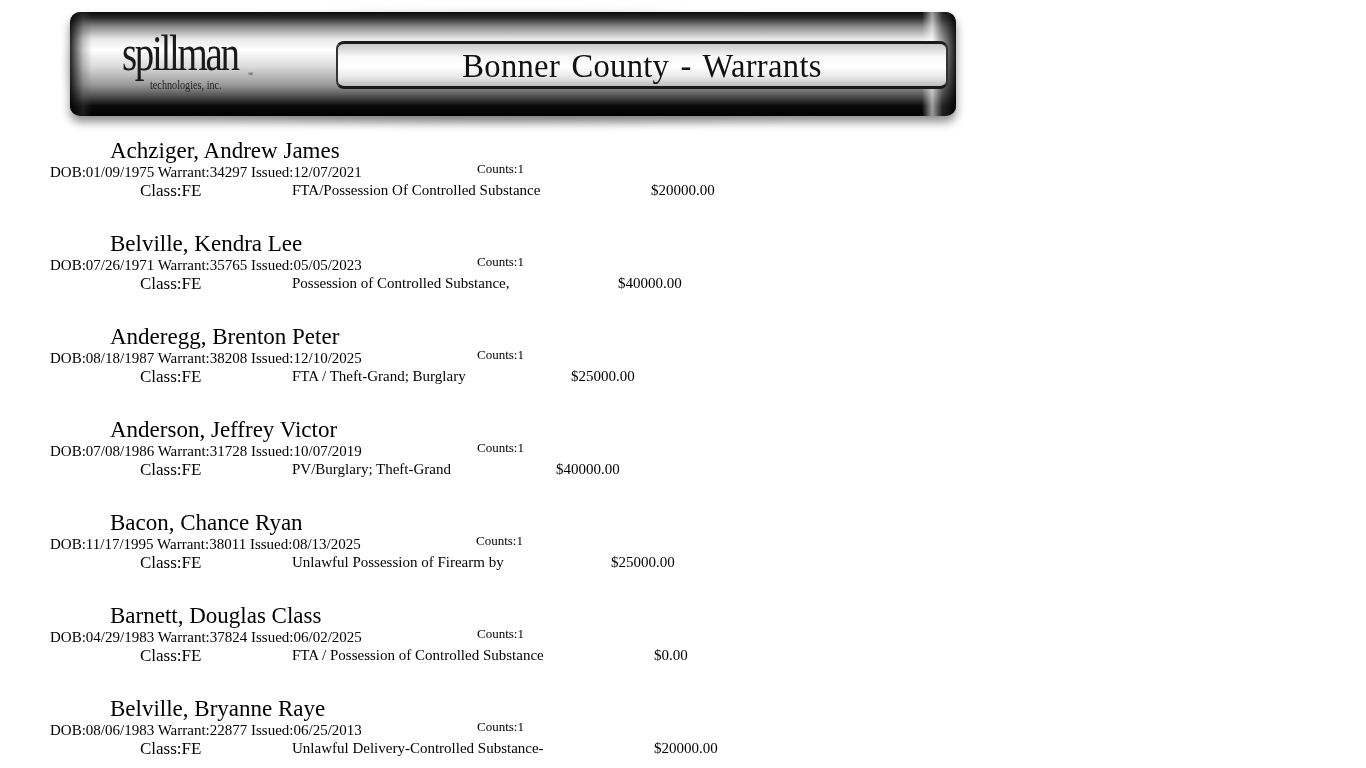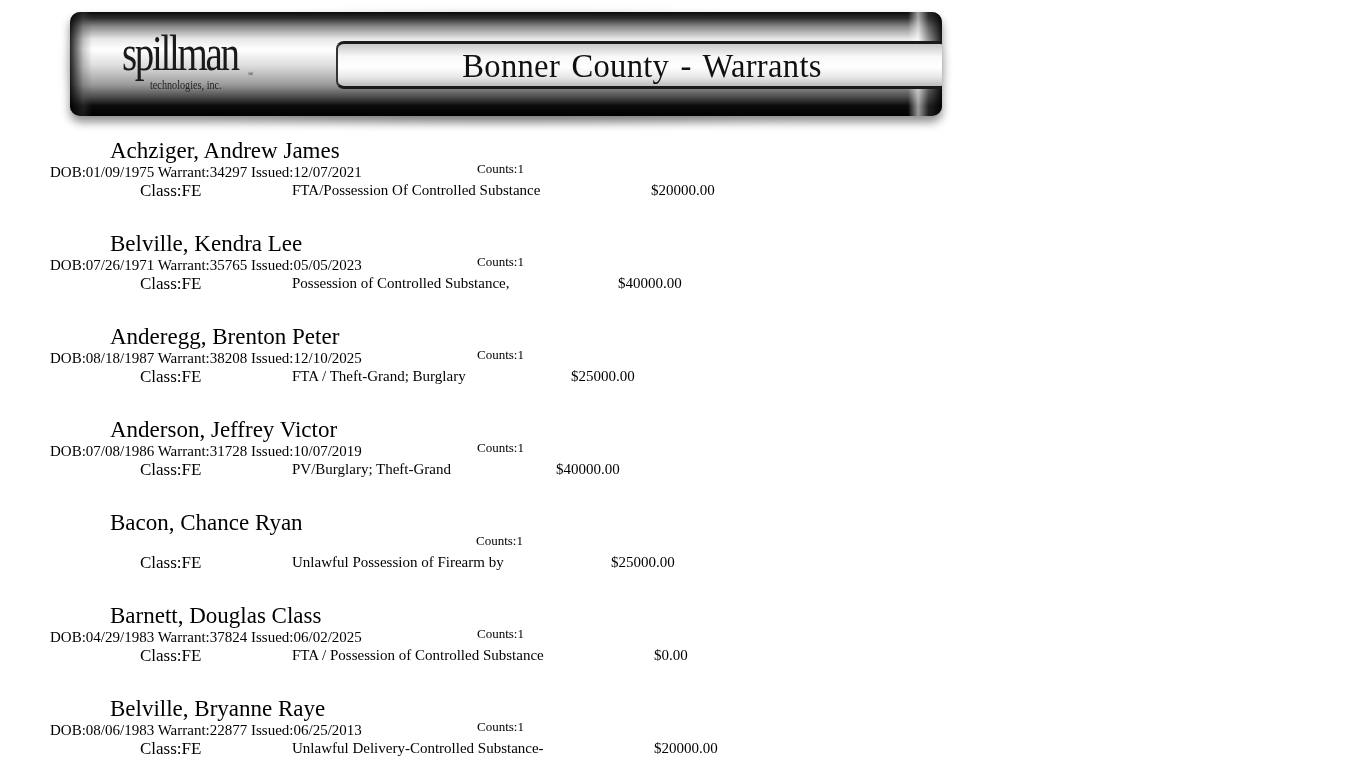--- a/index.html
+++ b/index.html
@@ -41,6 +41,7 @@
         #000000 100%);
       box-shadow: 0 6px 10px rgba(0,0,0,0.45);
       overflow: hidden;
+      padding-left: 14px;
     }
     .banner::before {
       content: "";

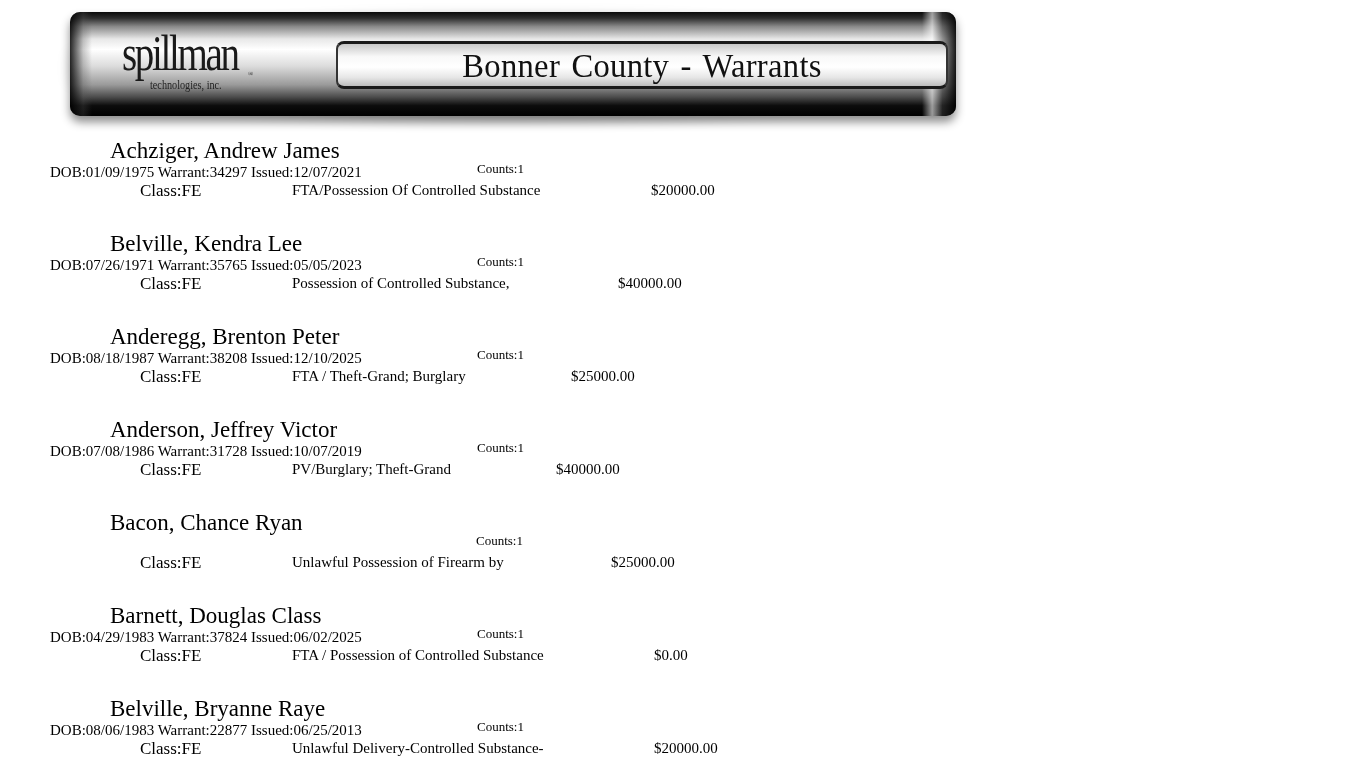--- a/index.html
+++ b/index.html
@@ -224,6 +224,7 @@
 
     <div class="record">
       <div class="rec-name">Bacon, Chance Ryan</div>
+      <div class="rec-line1">DOB:11/17/1995 Warrant:38011 Issued:08/13/2025</div>
       <div class="rec-counts" style="left:476px">Counts:1</div>
       <div class="rec-class">Class:FE</div>
       <div class="rec-charge">Unlawful Possession of Firearm by</div>

